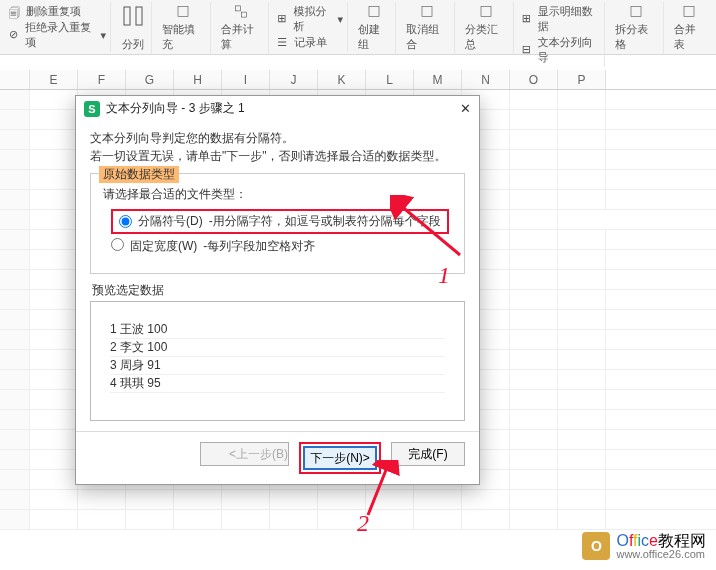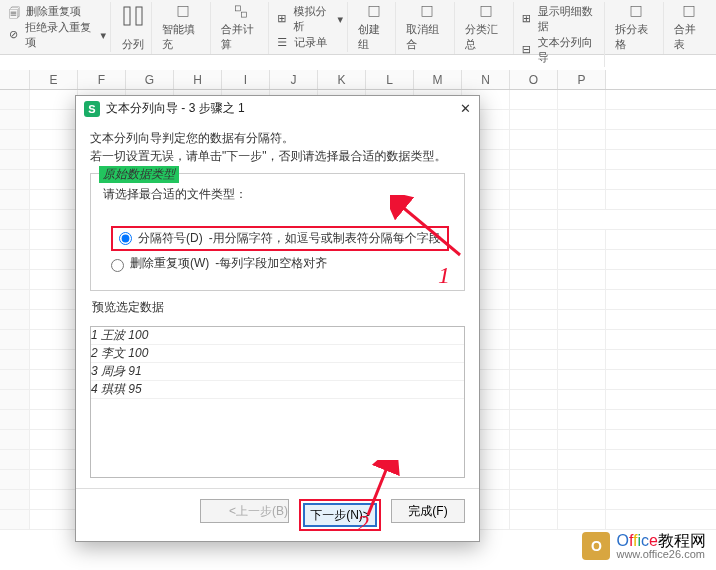--- a/index.html
+++ b/index.html
@@ -31,7 +31,7 @@
     .dlg-body { padding: 8px 14px 10px 14px; font-size: 12px; color: #333; }
     .dlg-desc { line-height: 1.5; margin-bottom: 8px; }
     .fieldset { border: 1px solid #ccc; padding: 10px 10px 14px 10px; margin-bottom: 8px; position: relative; }
-    .fieldset .legend { position: absolute; top: -8px; left: 8px; background: #22c55e; padding: 0 4px; font-size: 12px; font-style: italic; }
+    .fieldset .legend { position: absolute; top: -8px; left: 8px; background: #fdba74; padding: 0 4px; font-size: 12px; }
     .field-label { margin: 2px 0 23px 2px; font-size: 12px; }
     .radio-row { display: flex; align-items: flex-end; gap: 6px; margin: 4px 0 4px 10px; font-size: 12px; }
     .radio-row input { margin: 0; }

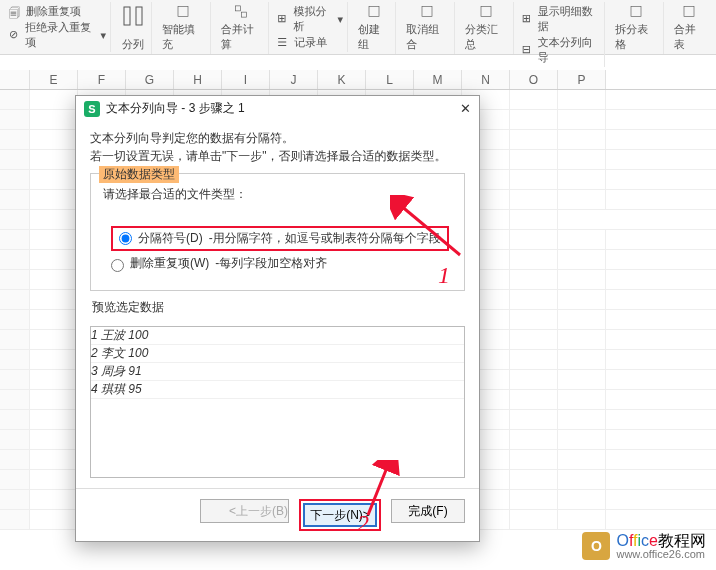--- a/index.html
+++ b/index.html
@@ -32,7 +32,7 @@
     .dlg-desc { line-height: 1.5; margin-bottom: 8px; }
     .fieldset { border: 1px solid #ccc; padding: 10px 10px 14px 10px; margin-bottom: 8px; position: relative; }
     .fieldset .legend { position: absolute; top: -8px; left: 8px; background: #fdba74; padding: 0 4px; font-size: 12px; }
-    .field-label { margin: 2px 0 23px 2px; font-size: 12px; }
+    .field-label { margin: 2px 0 6px 2px; font-size: 12px; }
     .radio-row { display: flex; align-items: flex-end; gap: 6px; margin: 4px 0 4px 10px; font-size: 12px; }
     .radio-row input { margin: 0; }
     .red-box { border: 2px solid #e13; padding: 2px 6px; display: inline-flex; align-items: center; gap: 6px; }

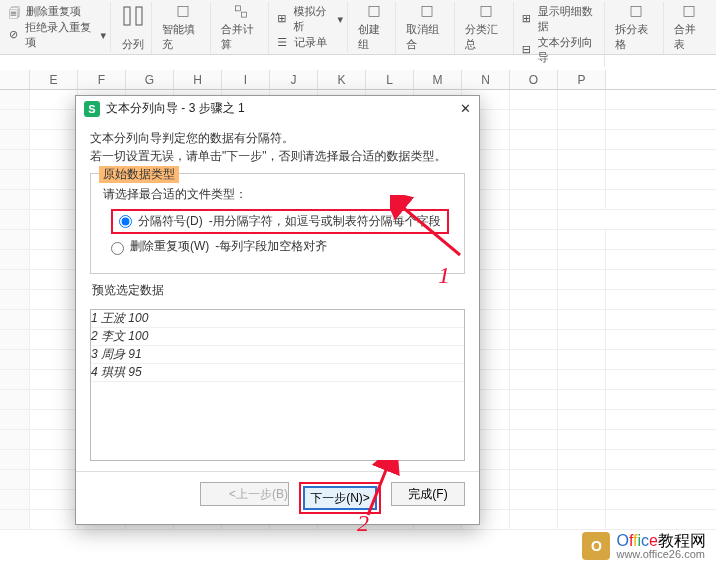--- a/index.html
+++ b/index.html
@@ -33,7 +33,7 @@
     .fieldset { border: 1px solid #ccc; padding: 10px 10px 14px 10px; margin-bottom: 8px; position: relative; }
     .fieldset .legend { position: absolute; top: -8px; left: 8px; background: #fdba74; padding: 0 4px; font-size: 12px; }
     .field-label { margin: 2px 0 6px 2px; font-size: 12px; }
-    .radio-row { display: flex; align-items: flex-end; gap: 6px; margin: 4px 0 4px 10px; font-size: 12px; }
+    .radio-row { display: flex; align-items: flex-start; gap: 6px; margin: 4px 0 4px 10px; font-size: 12px; }
     .radio-row input { margin: 0; }
     .red-box { border: 2px solid #e13; padding: 2px 6px; display: inline-flex; align-items: center; gap: 6px; }
     .preview-label { font-size: 12px; margin: 6px 0 10px 2px; }

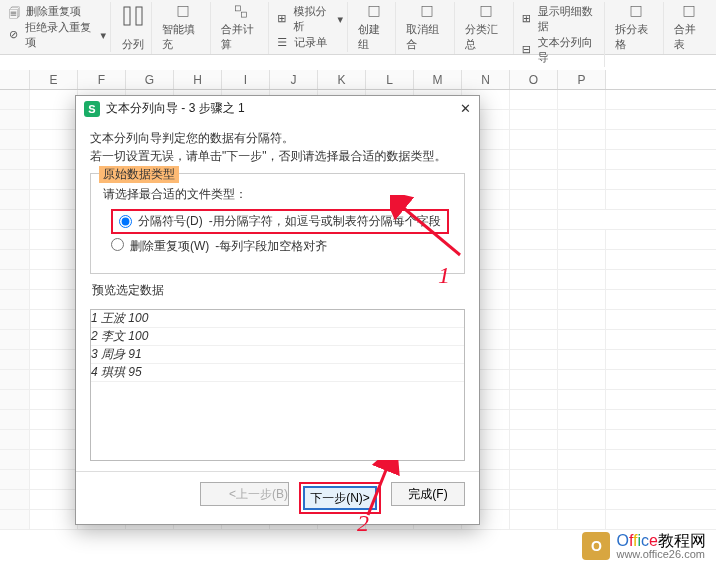--- a/index.html
+++ b/index.html
@@ -511,7 +511,7 @@
       </div>
       <div class="radio-row">
         <input type="radio" style="">
-        <span>删除重复项(W)</span>
+        <span>固定宽度(W)</span>
         <span>-每列字段加空格对齐</span>
       </div>
     </div>

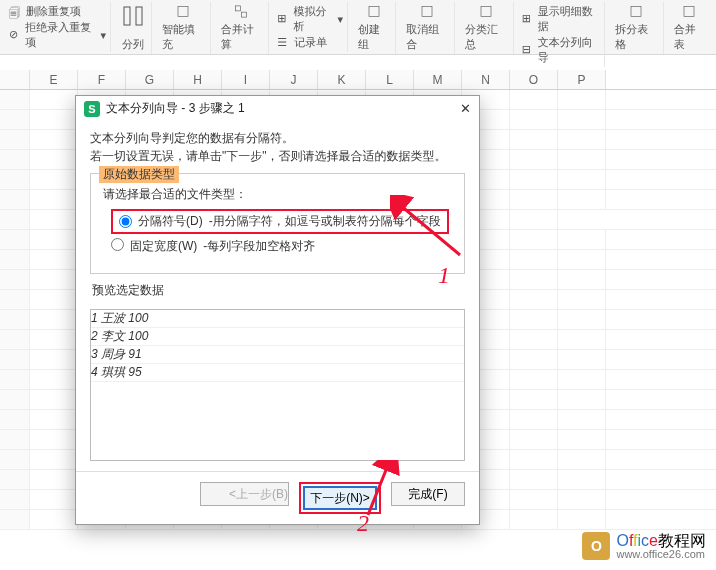--- a/index.html
+++ b/index.html
@@ -36,7 +36,7 @@
     .radio-row { display: flex; align-items: flex-start; gap: 6px; margin: 4px 0 4px 10px; font-size: 12px; }
     .radio-row input { margin: 0; }
     .red-box { border: 2px solid #e13; padding: 2px 6px; display: inline-flex; align-items: center; gap: 6px; }
-    .preview-label { font-size: 12px; margin: 6px 0 10px 2px; }
+    .preview-label { font-size: 12px; margin: 6px 0 2px 2px; }
     .preview { border: 1px solid #bbb; height: 152px; padding: 0; font-size: 12px; font-family: SimSun, monospace; overflow: hidden; font-style: italic; }
     .preview .line { border-bottom: 1px solid #f0f0f0; }
     .dlg-buttons { display: flex; justify-content: flex-end; gap: 10px; padding: 10px 14px; border-top: 1px solid #ddd; }

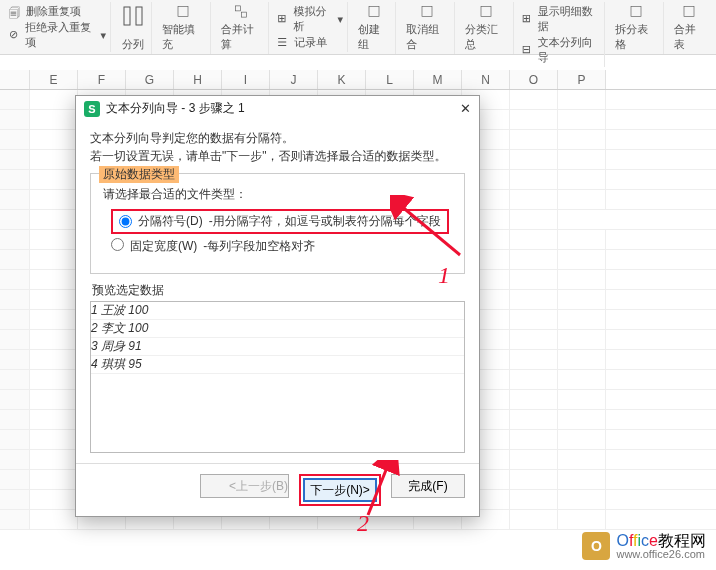--- a/index.html
+++ b/index.html
@@ -37,7 +37,7 @@
     .radio-row input { margin: 0; }
     .red-box { border: 2px solid #e13; padding: 2px 6px; display: inline-flex; align-items: center; gap: 6px; }
     .preview-label { font-size: 12px; margin: 6px 0 2px 2px; }
-    .preview { border: 1px solid #bbb; height: 152px; padding: 0; font-size: 12px; font-family: SimSun, monospace; overflow: hidden; font-style: italic; }
+    .preview { border: 1px solid #bbb; height: 120px; padding: 19px; font-size: 12px; font-family: SimSun, monospace; overflow: hidden; }
     .preview .line { border-bottom: 1px solid #f0f0f0; }
     .dlg-buttons { display: flex; justify-content: flex-end; gap: 10px; padding: 10px 14px; border-top: 1px solid #ddd; }
     .btn { min-width: 74px; height: 24px; font-size: 12px; background: #f4f4f4; border: 1px solid #adadad; cursor: pointer; }

